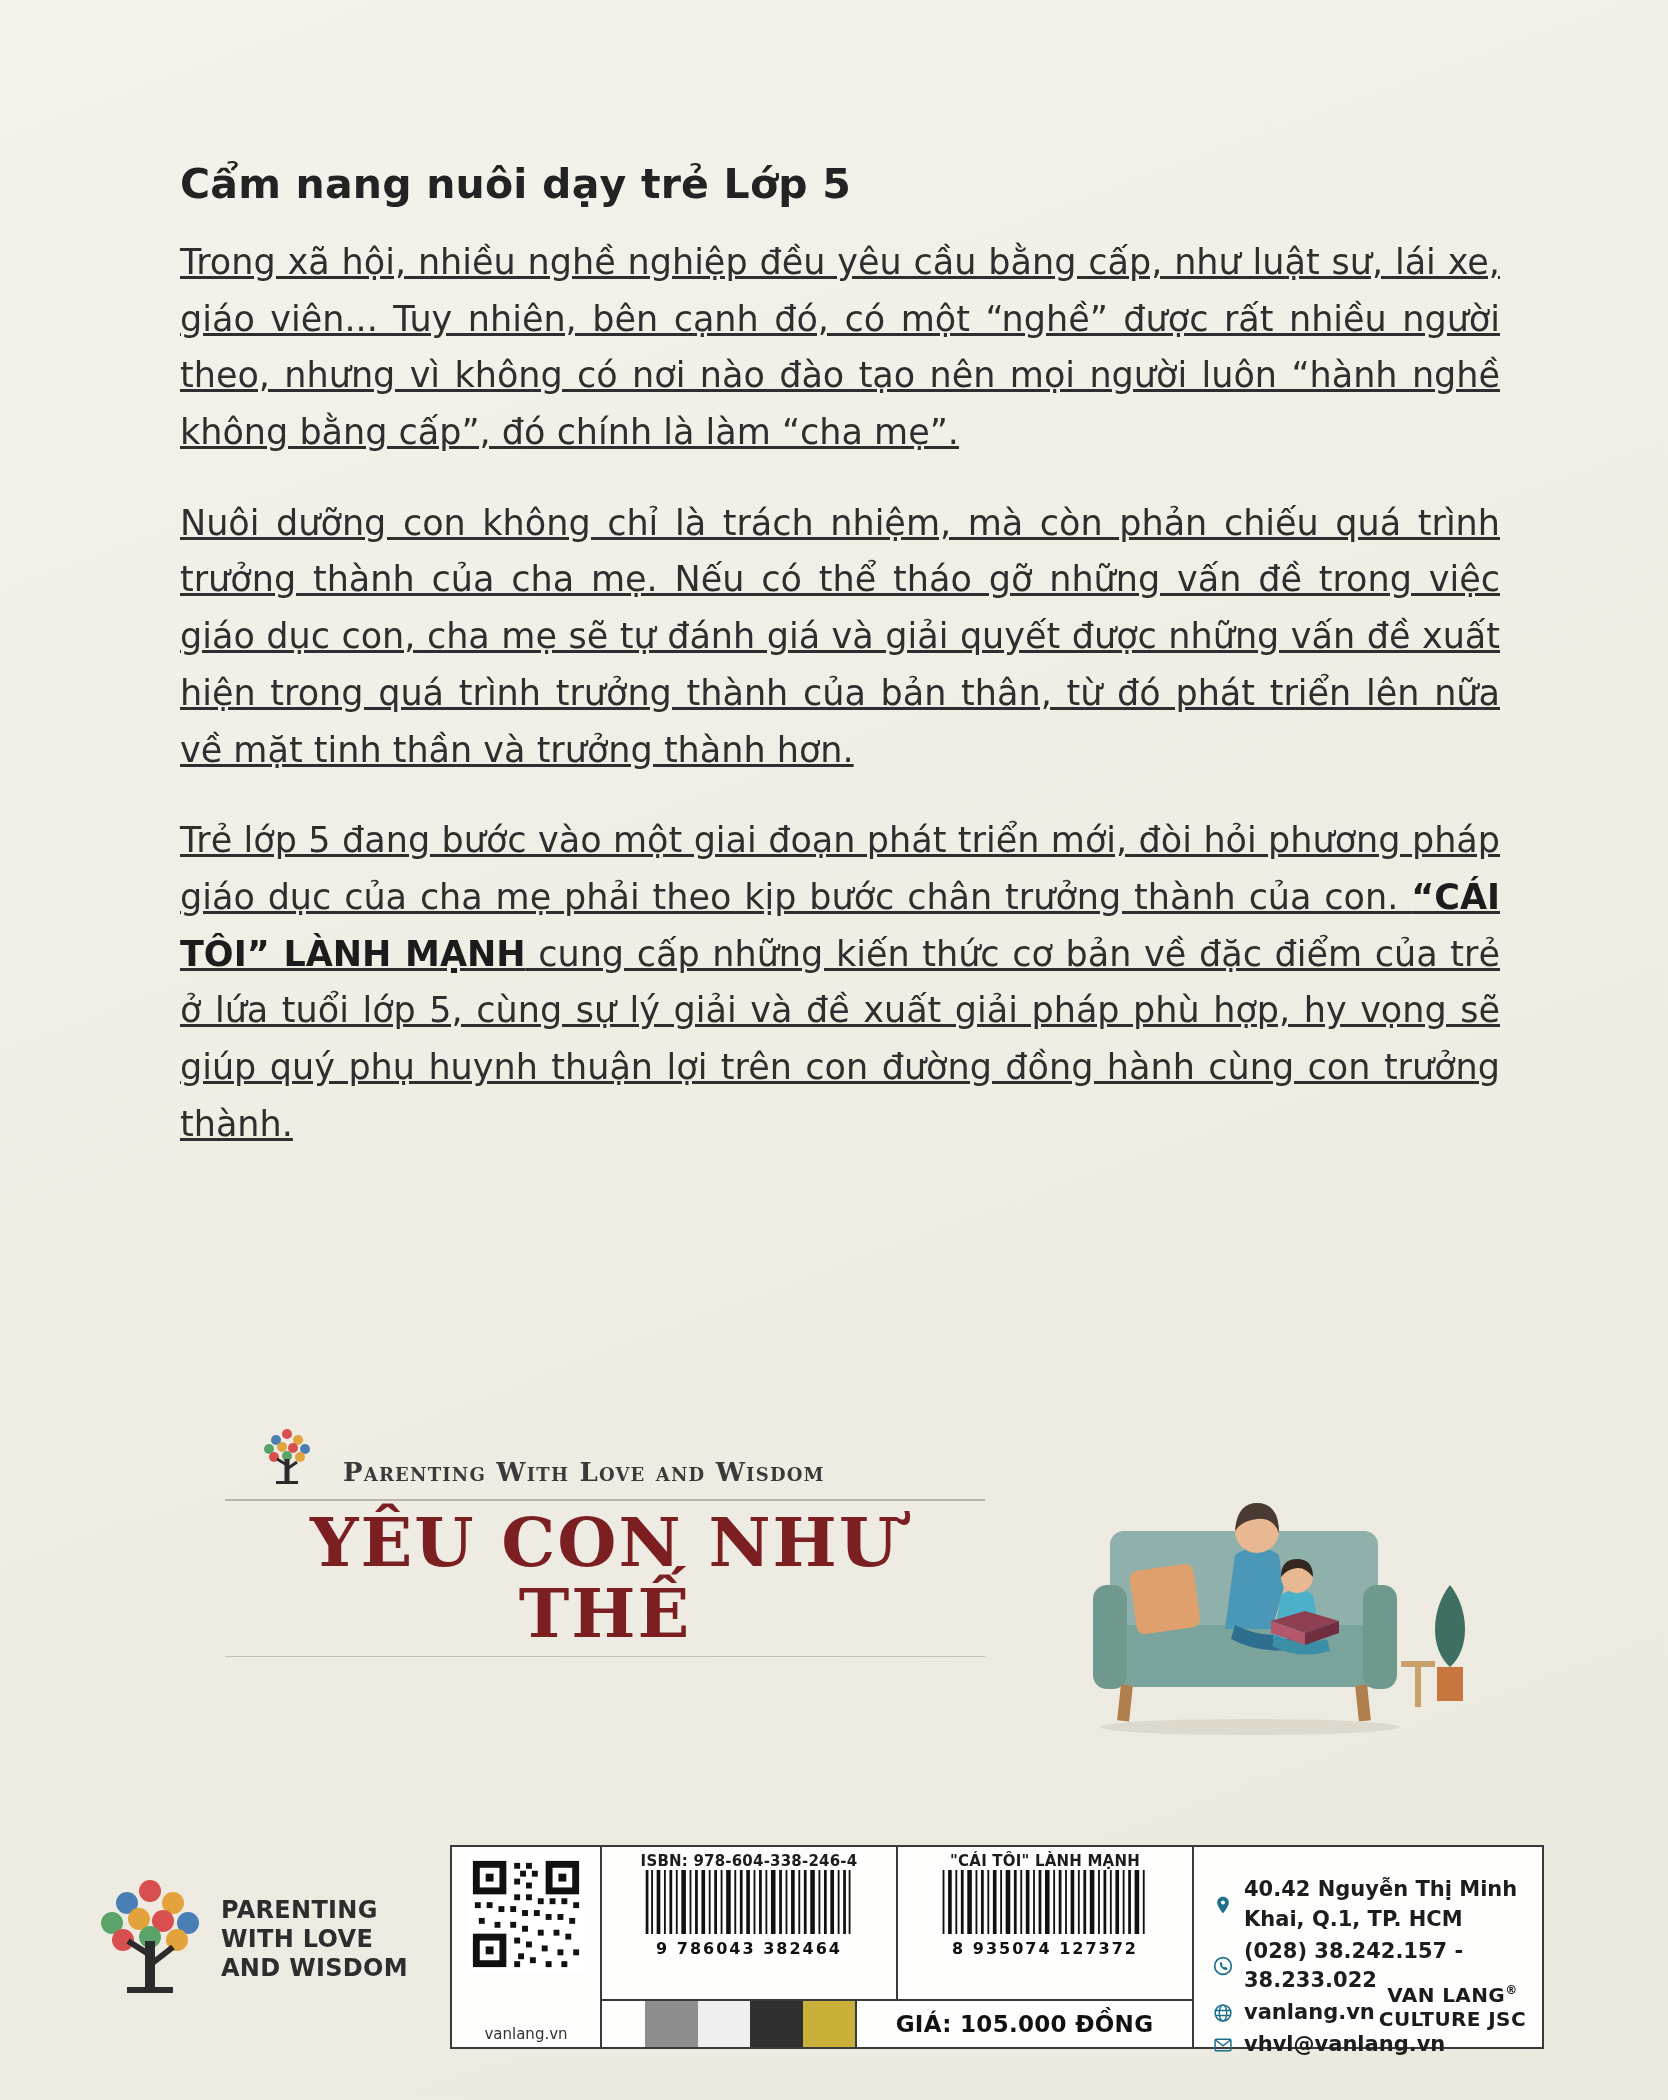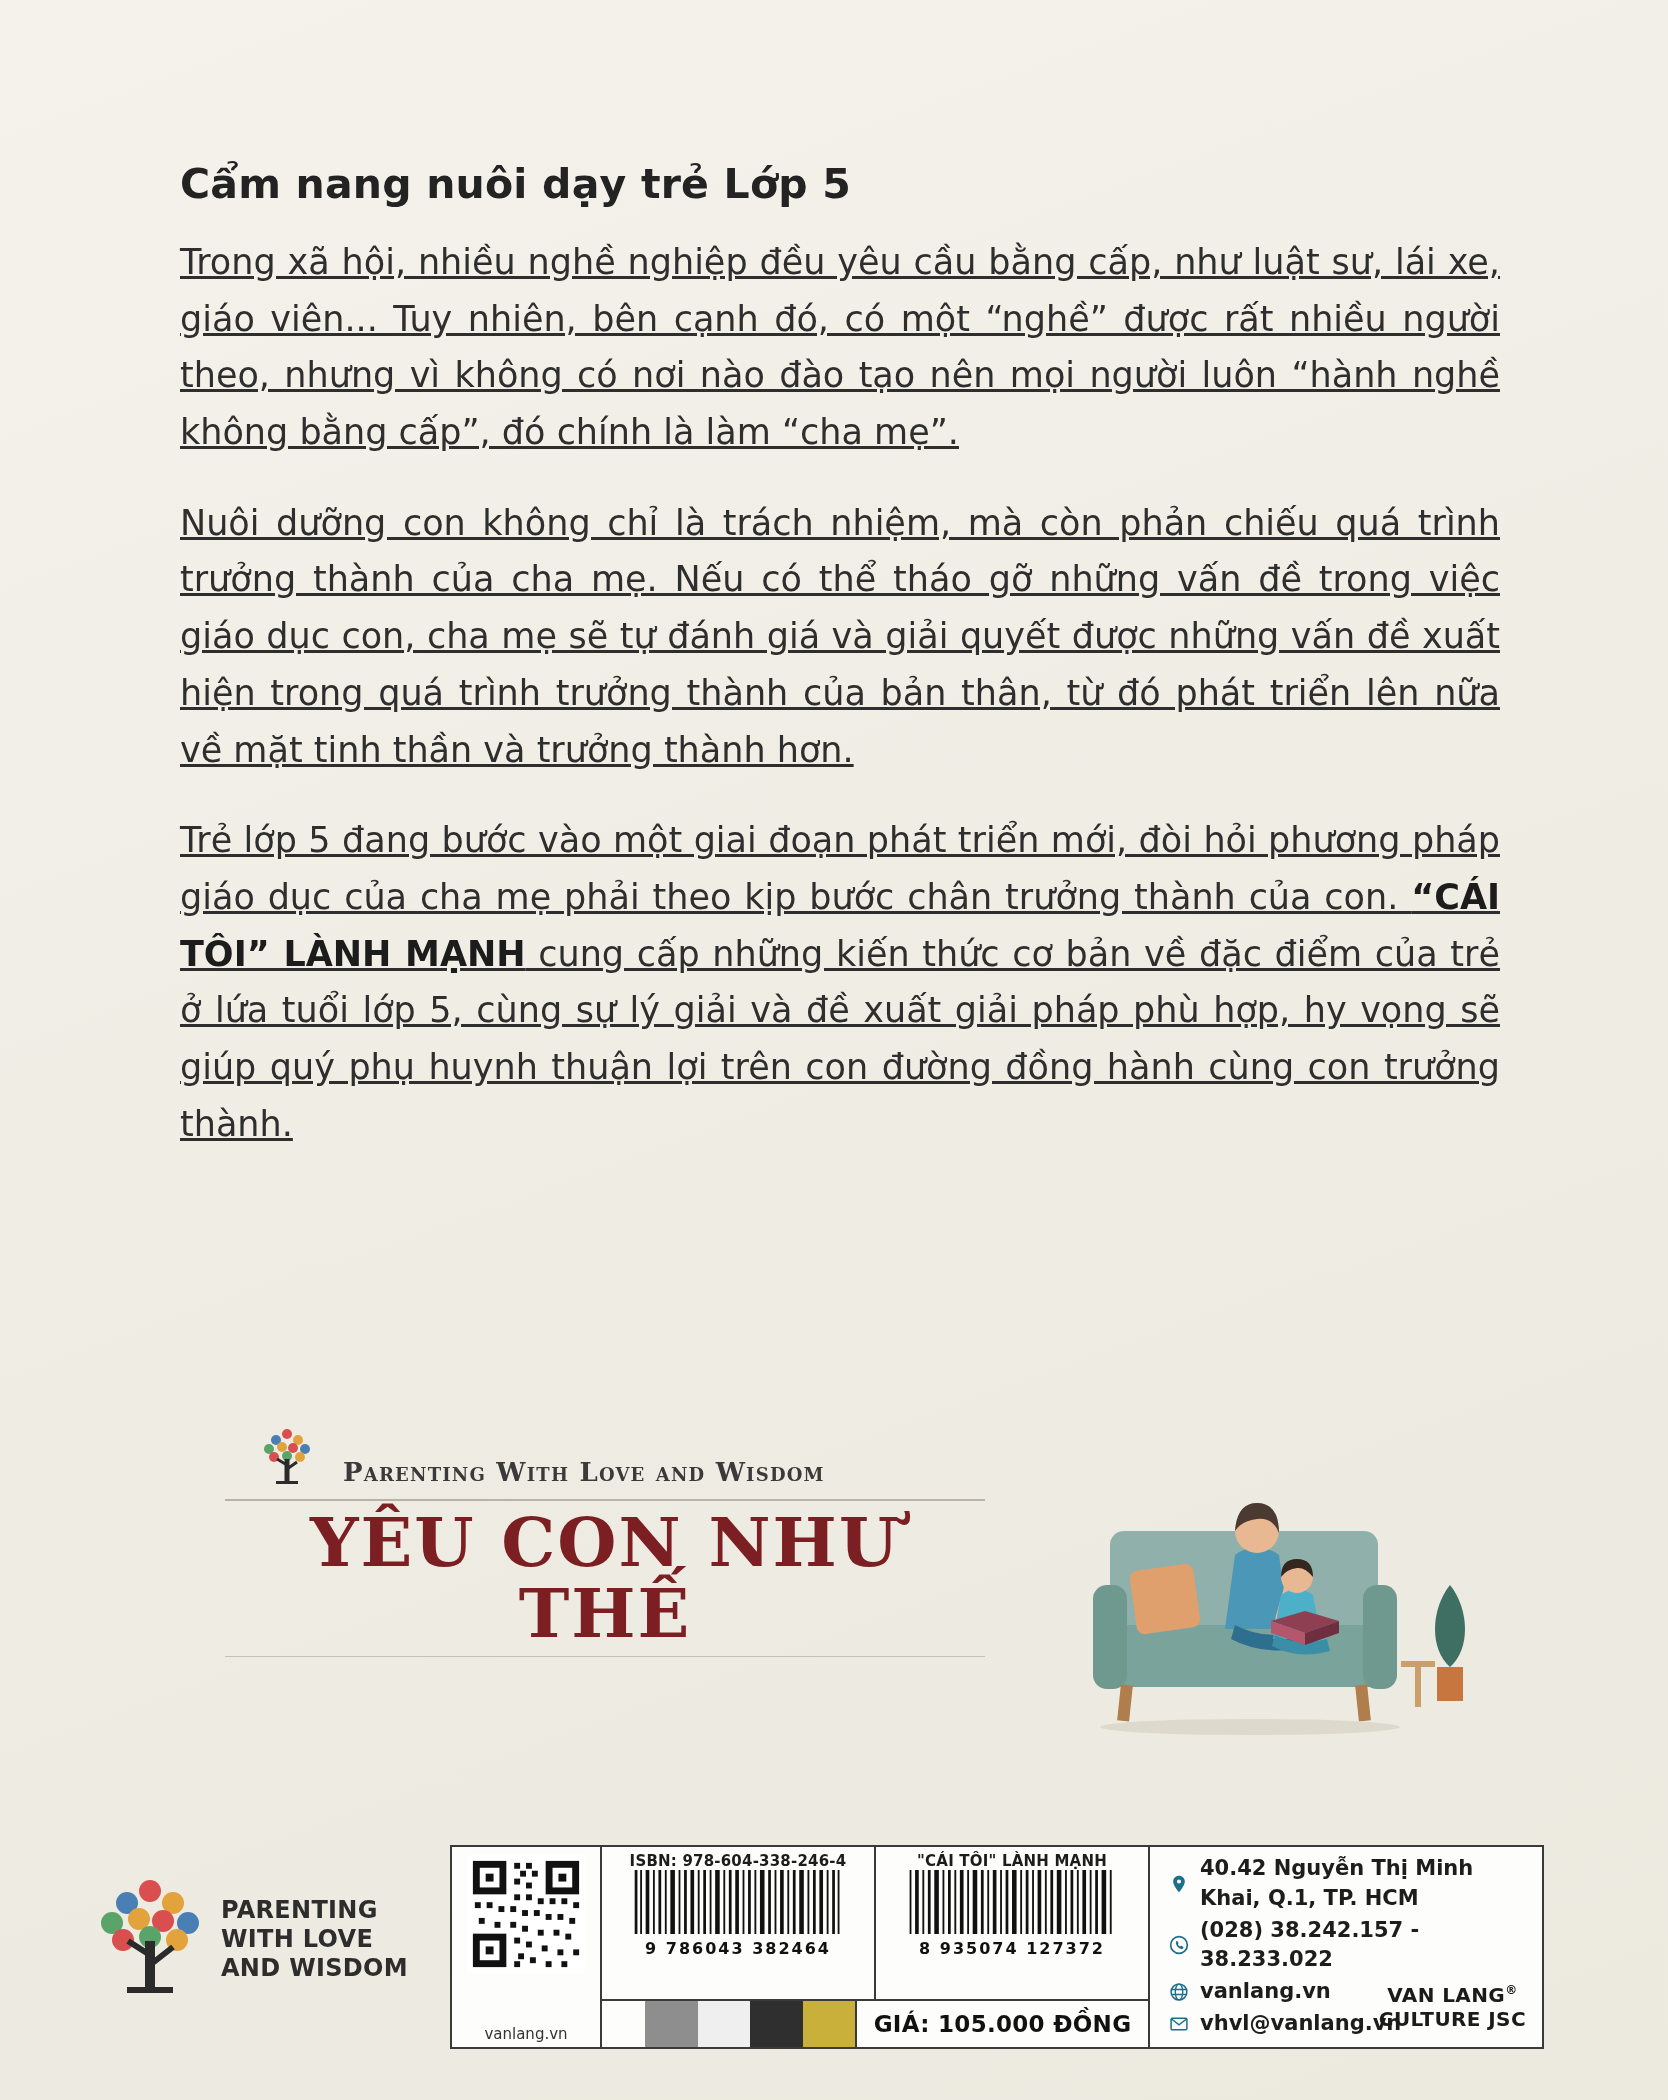--- a/index.html
+++ b/index.html
@@ -152,7 +152,7 @@
     font-family: "DejaVu Sans", sans-serif;
   }
   .barcodes-cell {
-    width: 548px;
+    width: 592px;
     border-right: 2px solid #3a3a3a;
     box-sizing: border-box;
     display: flex;

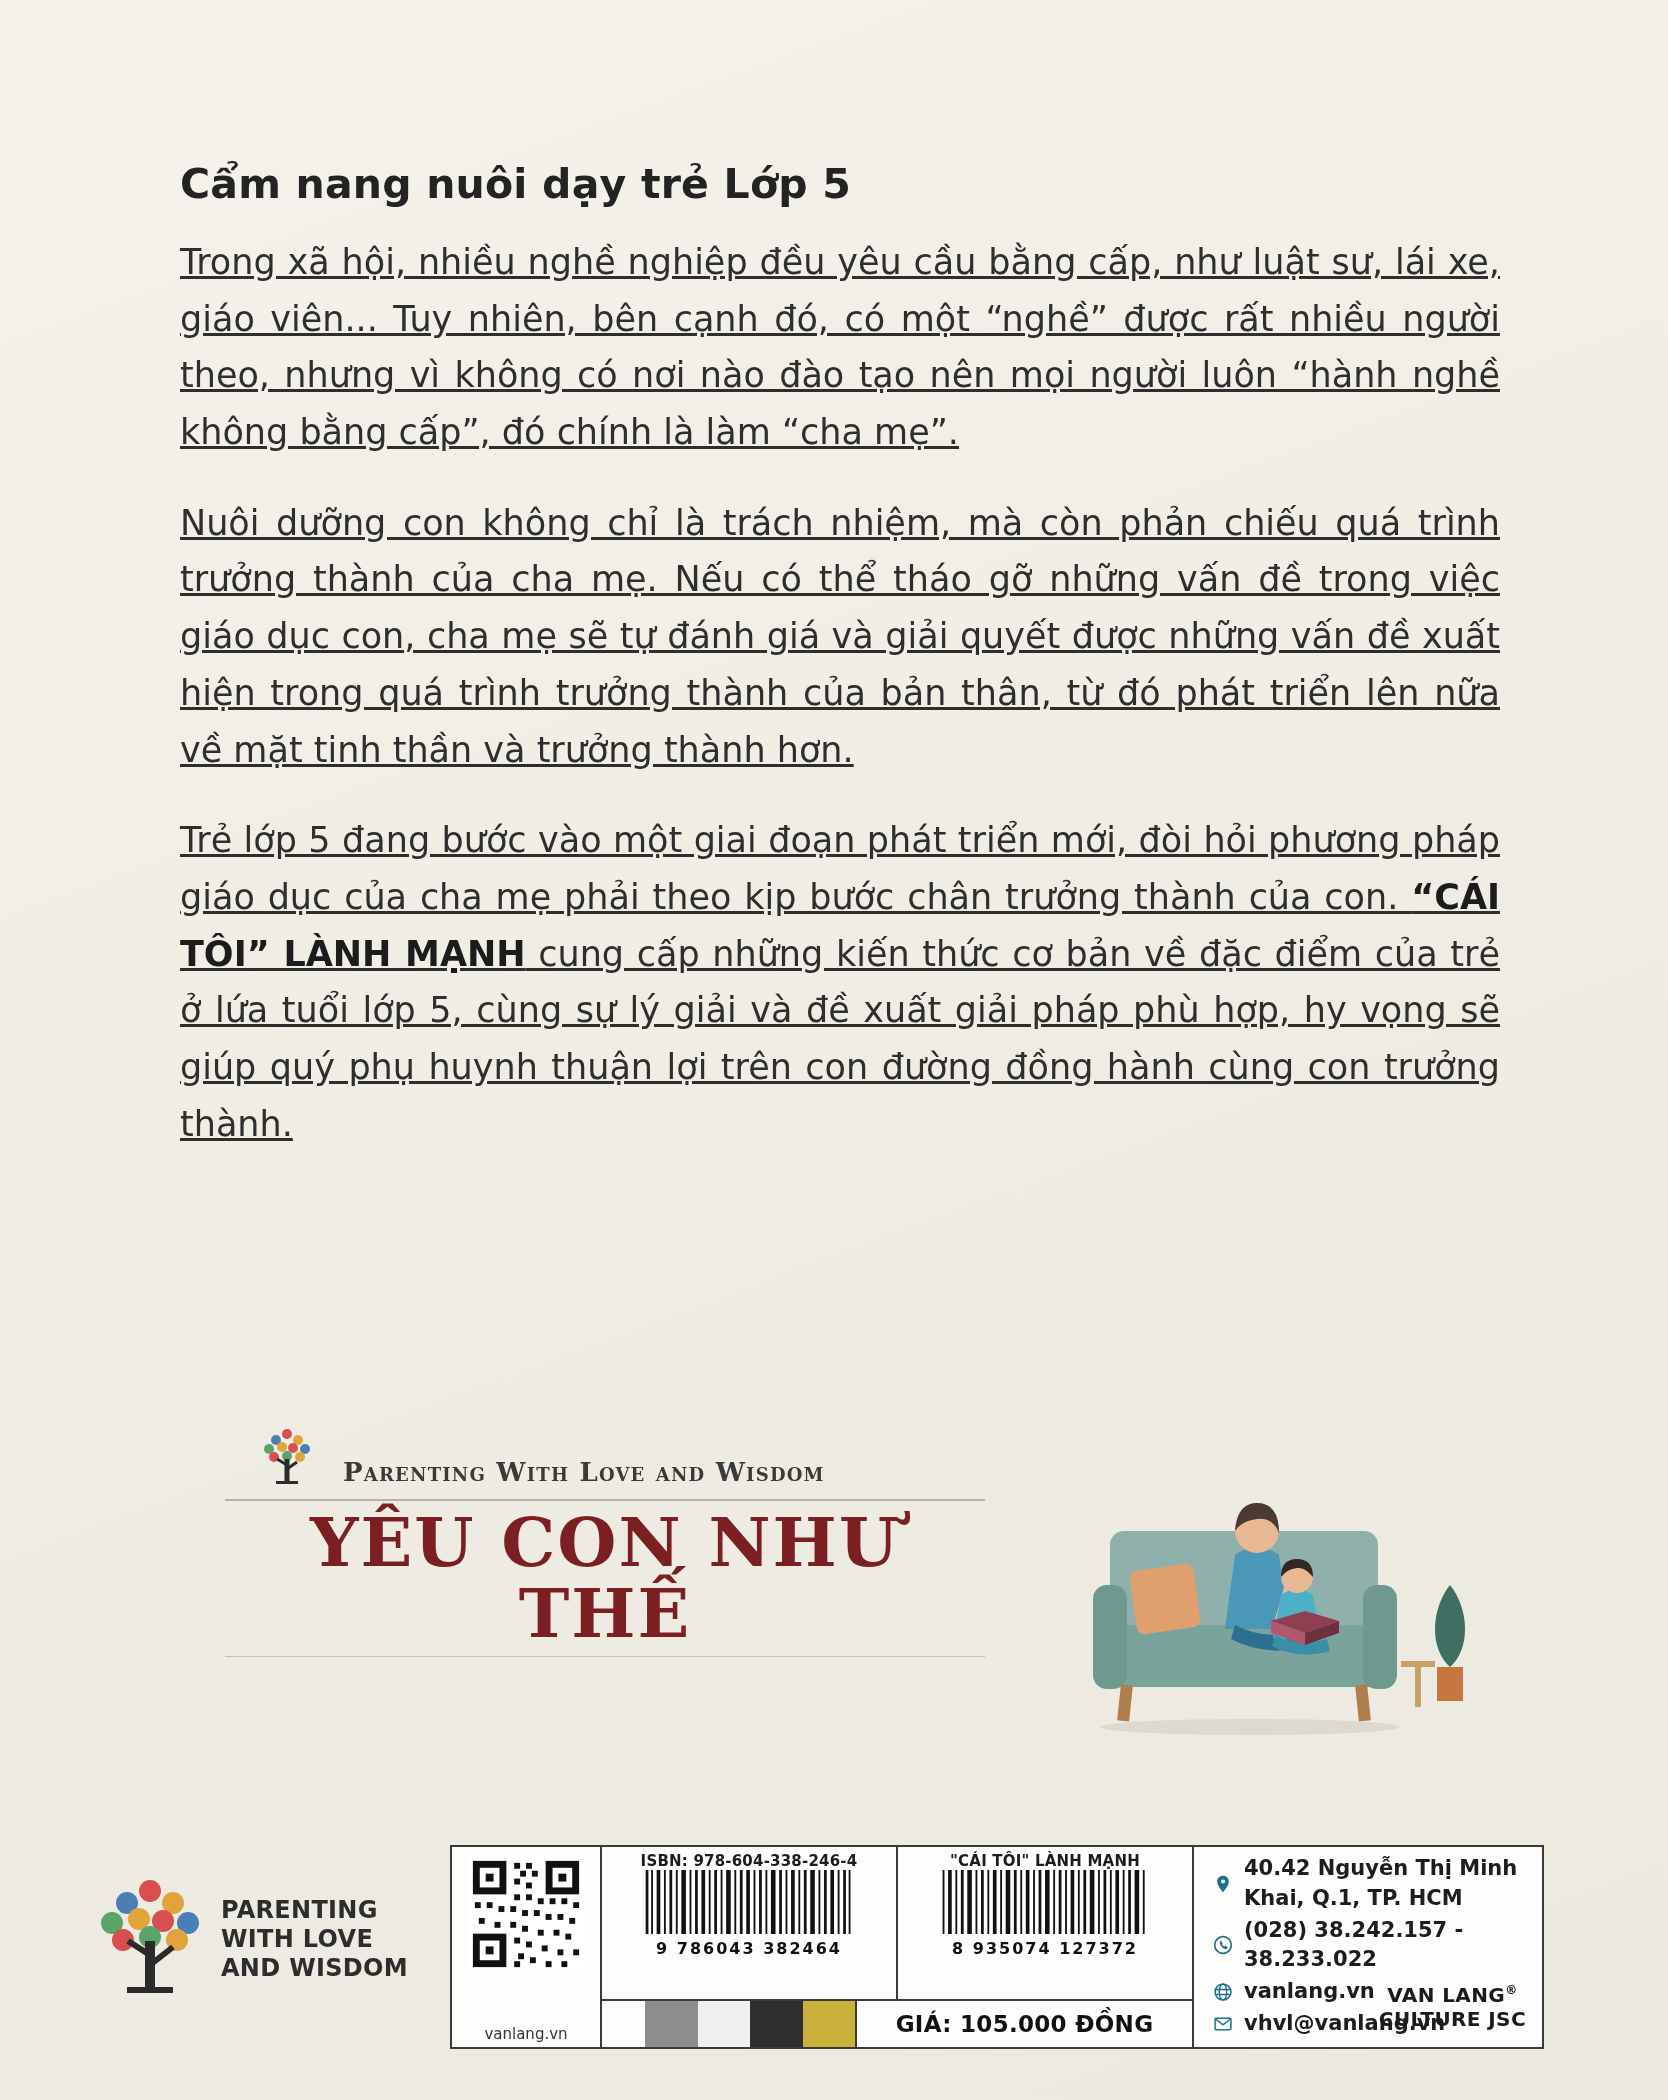--- a/index.html
+++ b/index.html
@@ -207,7 +207,7 @@
   }
   .contact-cell {
     flex: 1;
-    padding: 7px 16px 8px 18px;
+    padding: 28px 16px 8px 18px;
     box-sizing: border-box;
     position: relative;
   }

